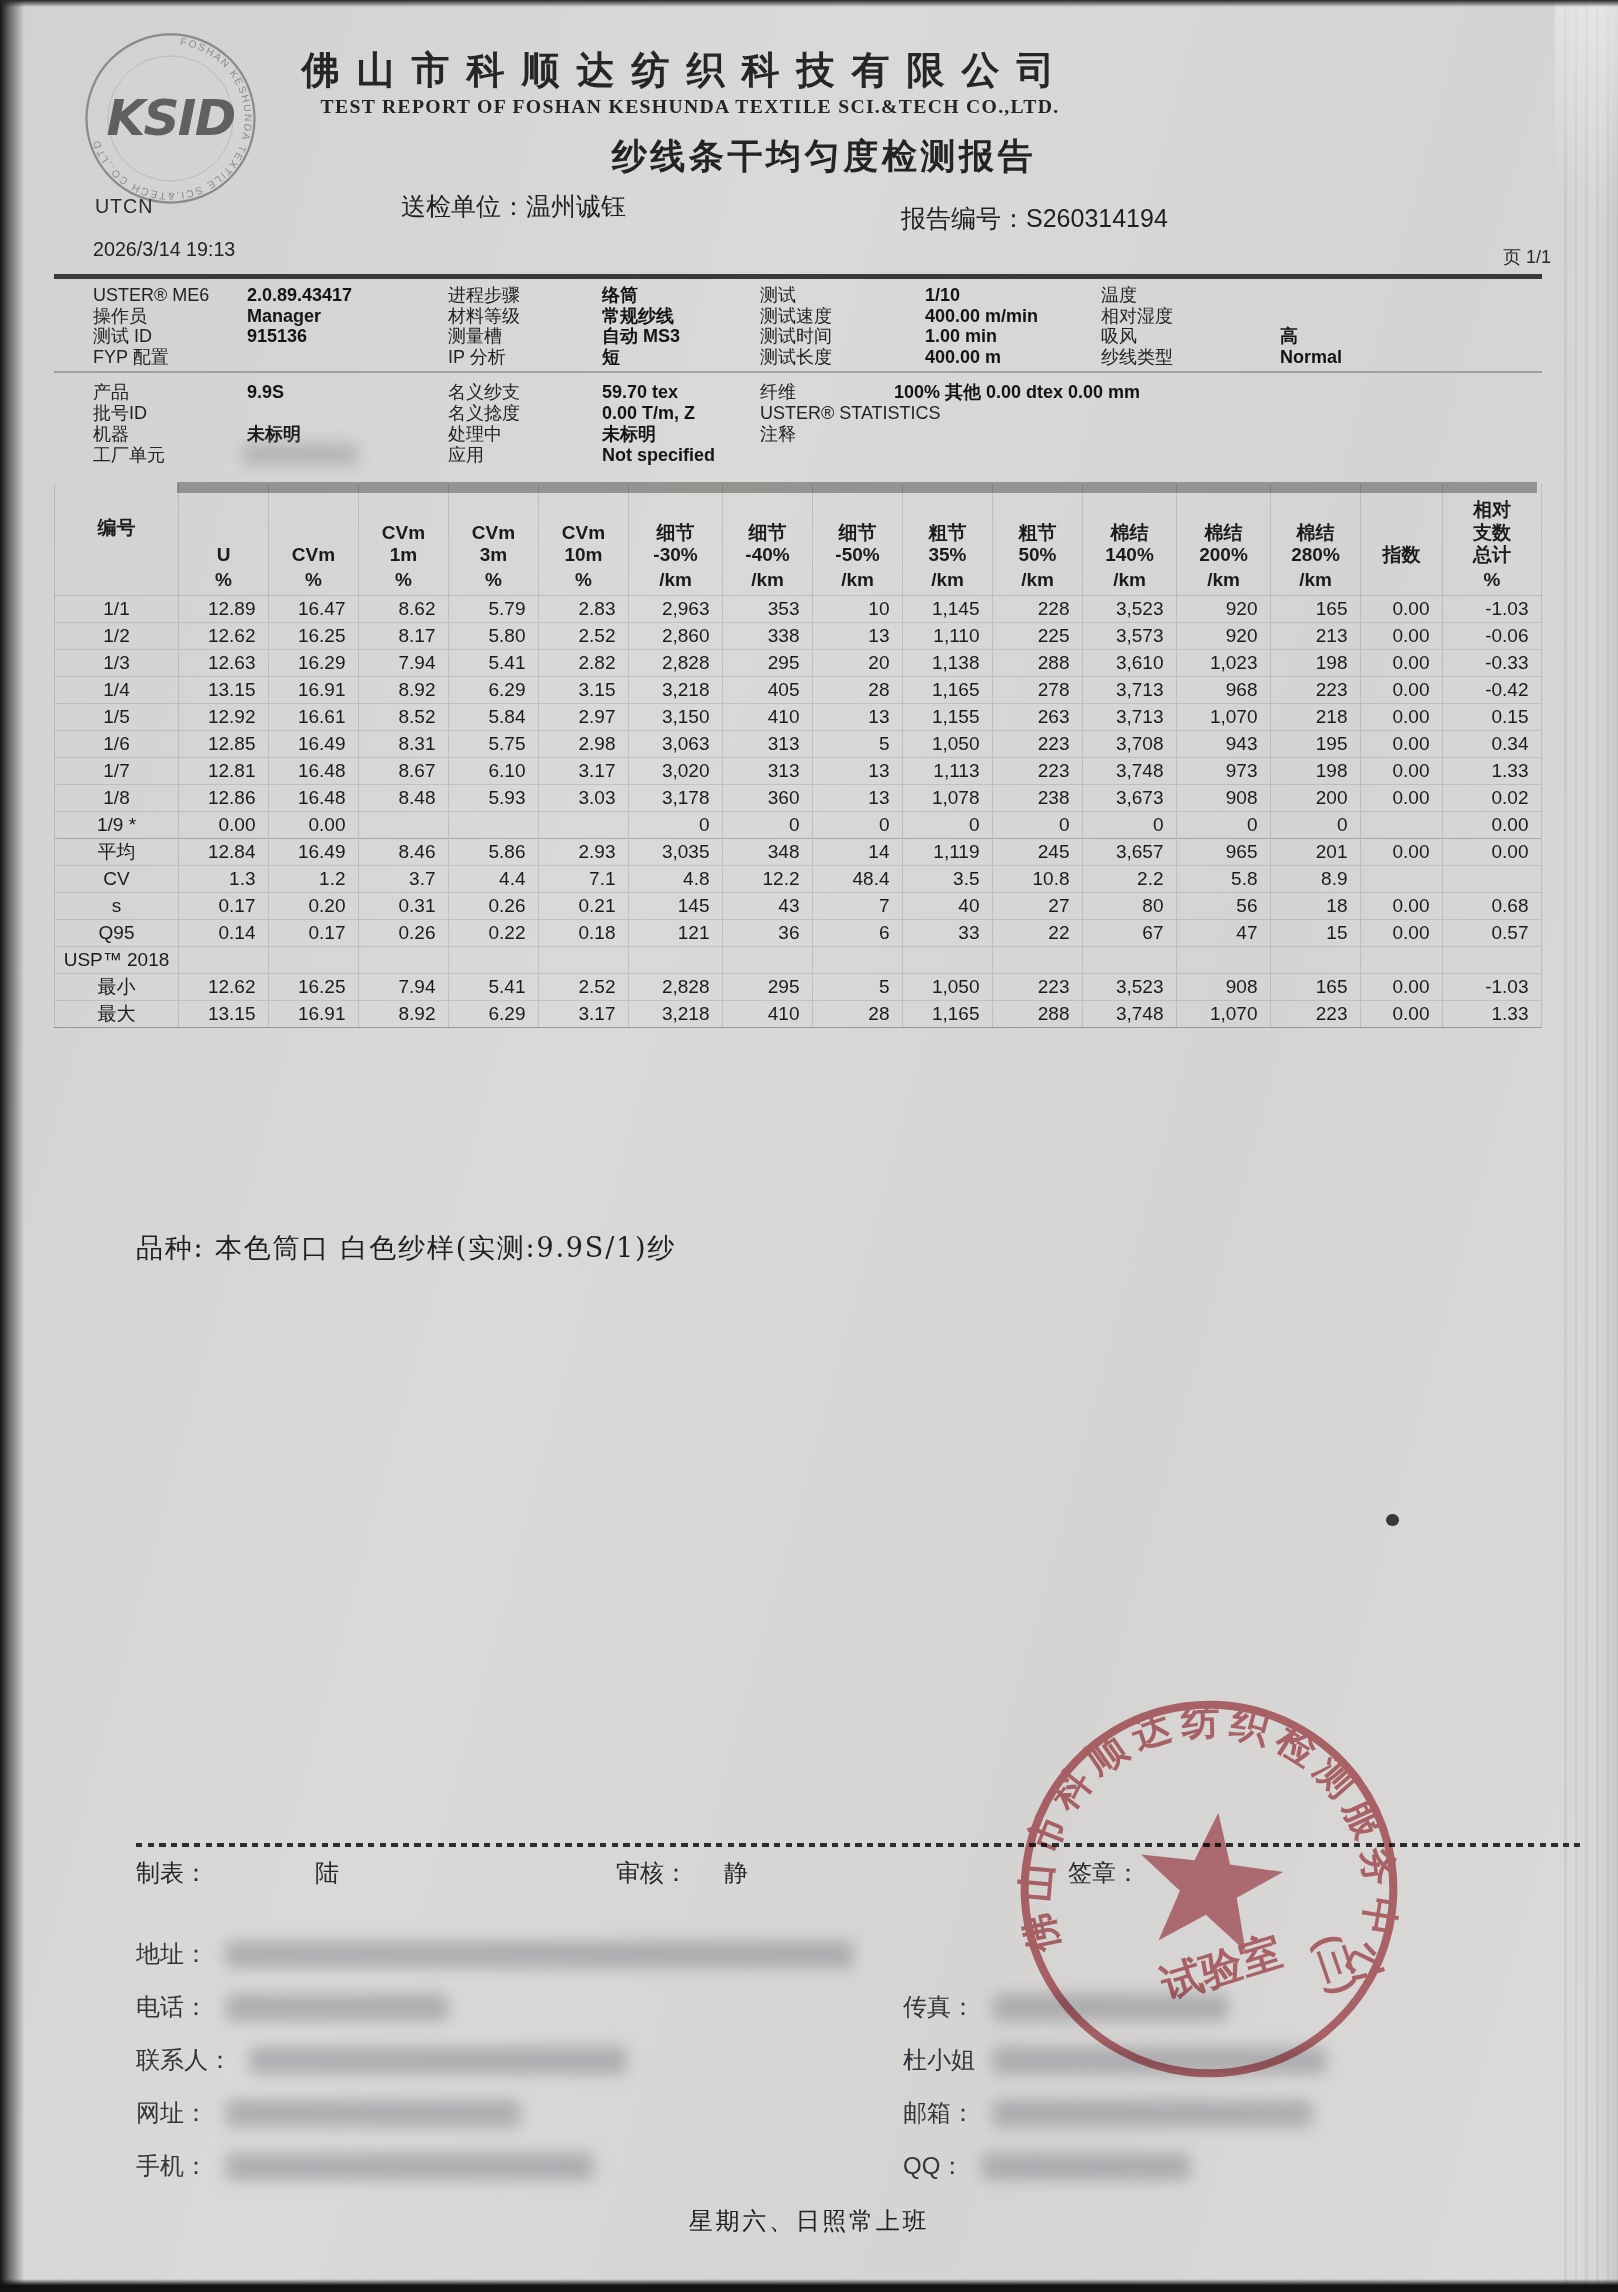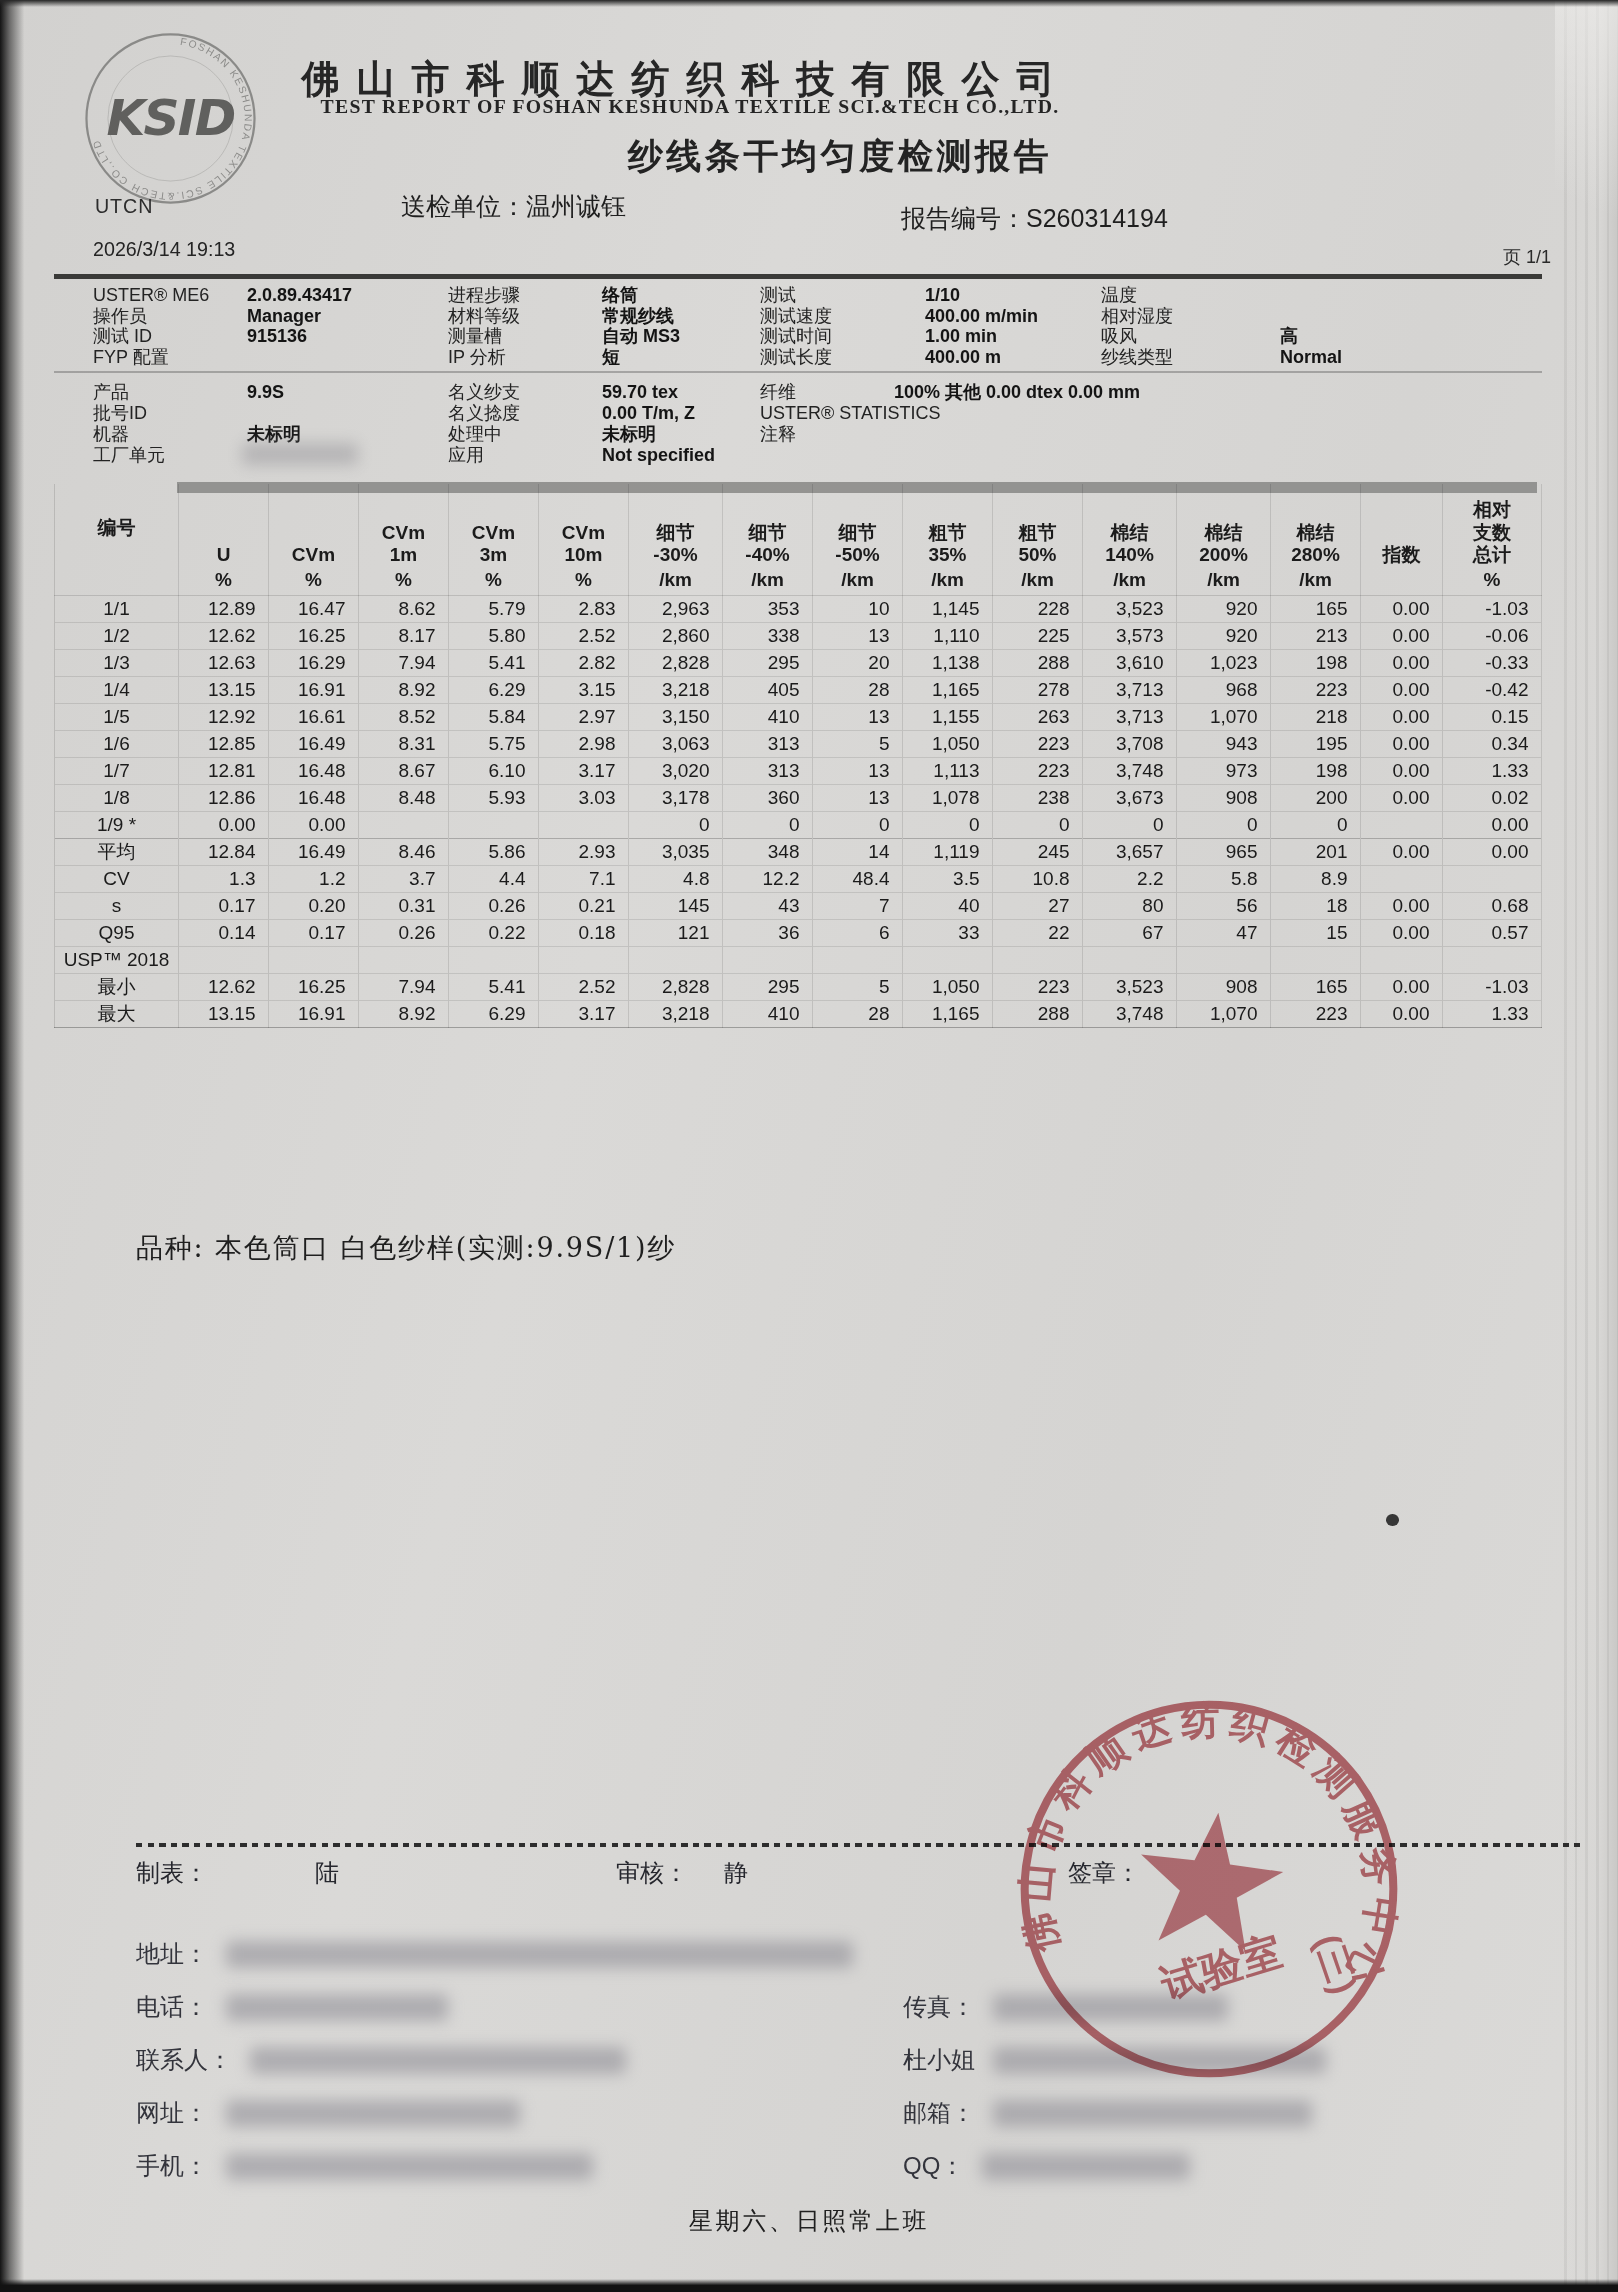--- a/index.html
+++ b/index.html
@@ -24,7 +24,7 @@
   
   .ksid-logo{position:absolute;left:82px;top:30px;width:177px;height:177px;opacity:.85;}
   .company-cn{position:absolute;left:297px;top:45px;width:779px;text-align:center;
-              font-size:38px;font-weight:700;letter-spacing:17px;color:#262626;white-space:nowrap;margin-top:9px;}
+              font-size:38px;font-weight:700;letter-spacing:17px;color:#262626;white-space:nowrap;}
   .company-en{position:absolute;left:260px;top:95px;width:860px;text-align:center;
               font-family:"Liberation Serif",serif;font-weight:700;font-size:19.7px;
               letter-spacing:1.3px;color:#242424;white-space:nowrap;}

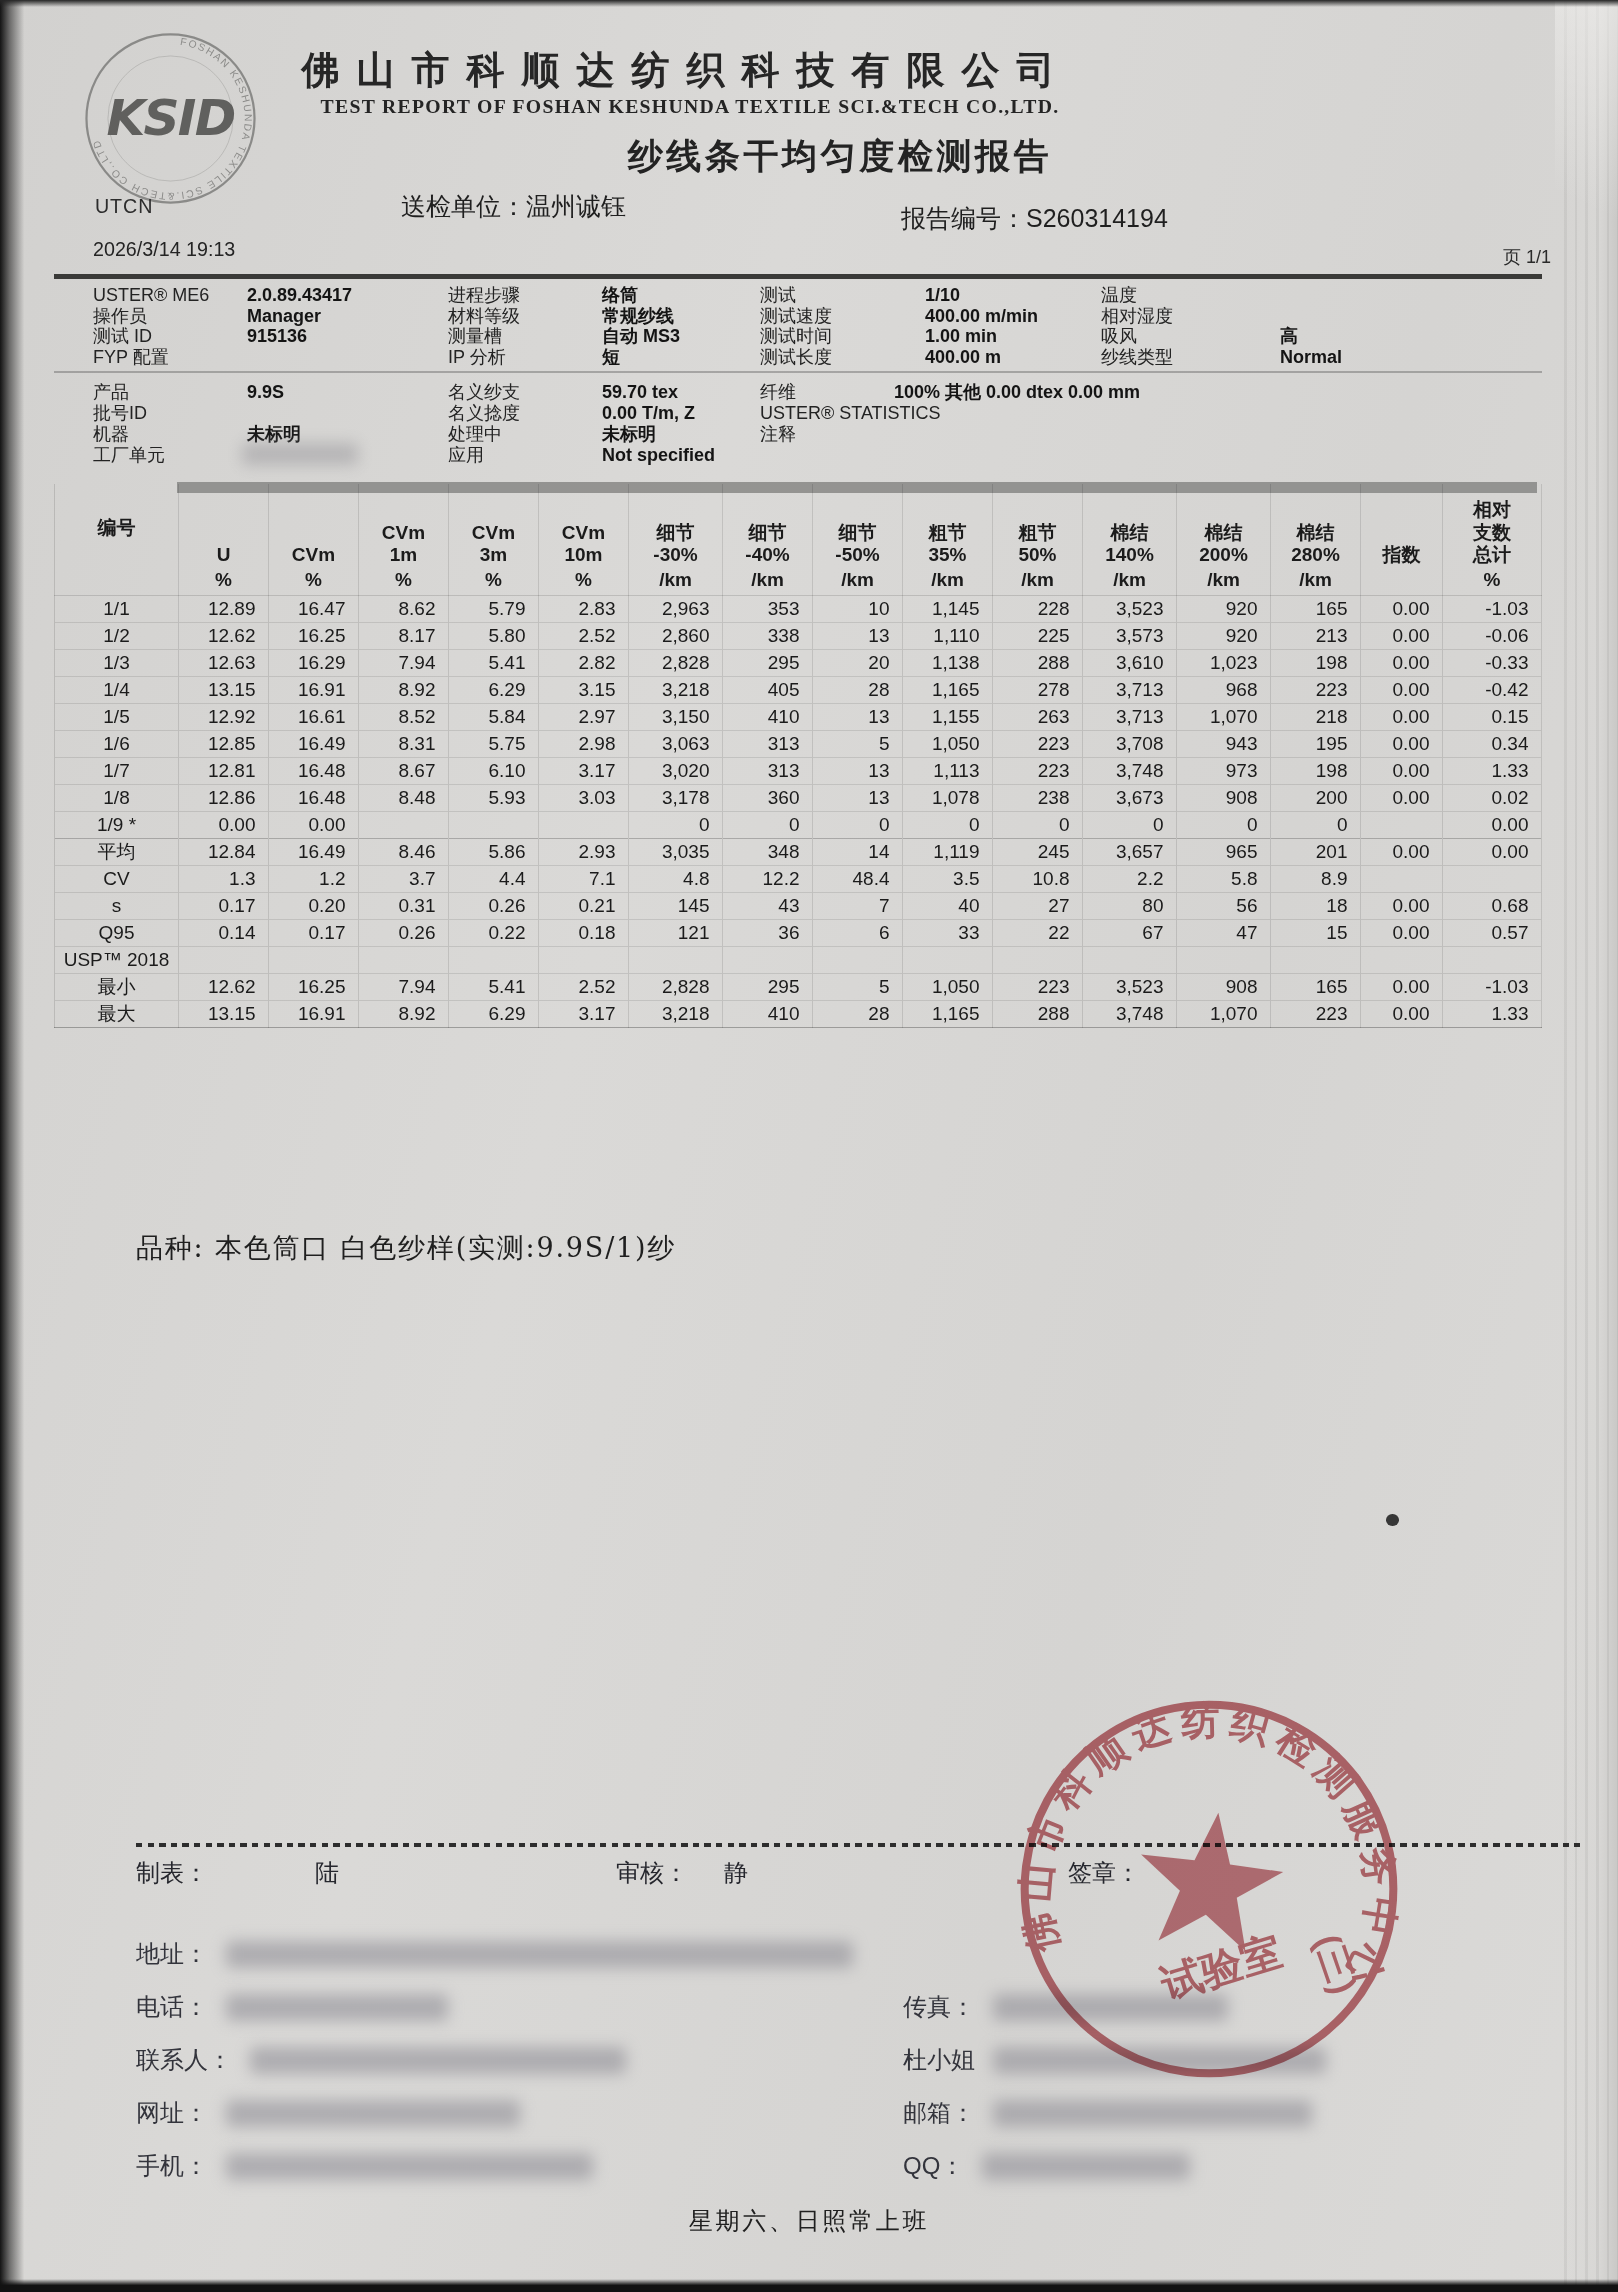--- a/index.html
+++ b/index.html
@@ -28,7 +28,7 @@
   .company-en{position:absolute;left:260px;top:95px;width:860px;text-align:center;
               font-family:"Liberation Serif",serif;font-weight:700;font-size:19.7px;
               letter-spacing:1.3px;color:#242424;white-space:nowrap;}
-  .report-cn{position:absolute;left:596px;top:133px;width:488px;text-align:center;
+  .report-cn{position:absolute;left:580px;top:133px;width:488px;text-align:center;
              font-size:35px;font-weight:700;letter-spacing:3.6px;color:#232323;white-space:nowrap;}
   .uster{position:absolute;left:1167px;top:75px;width:287px;color:#191919;}
   .uster-word{font-family:"DejaVu Sans",sans-serif;font-weight:900;font-size:64px;line-height:66px;

